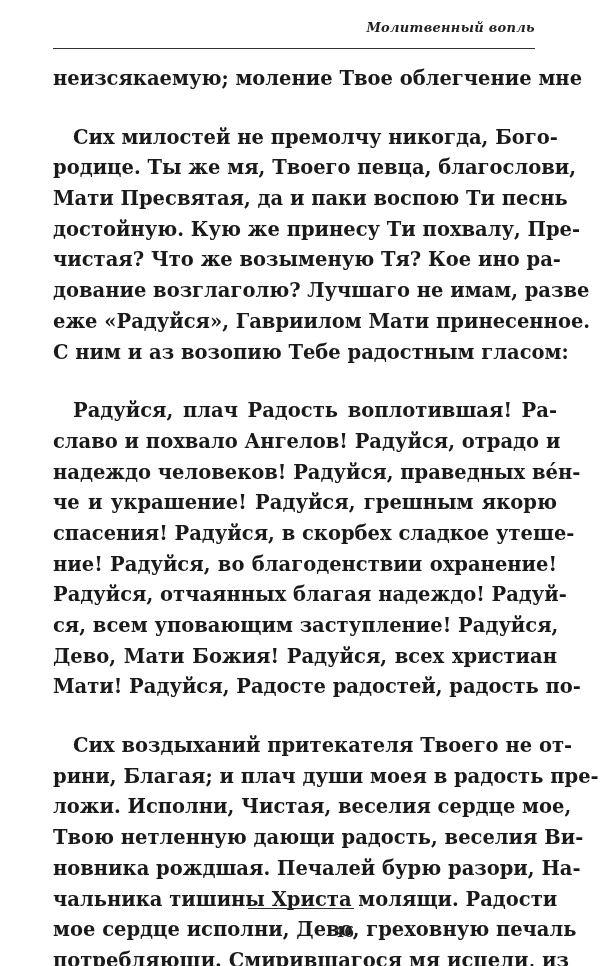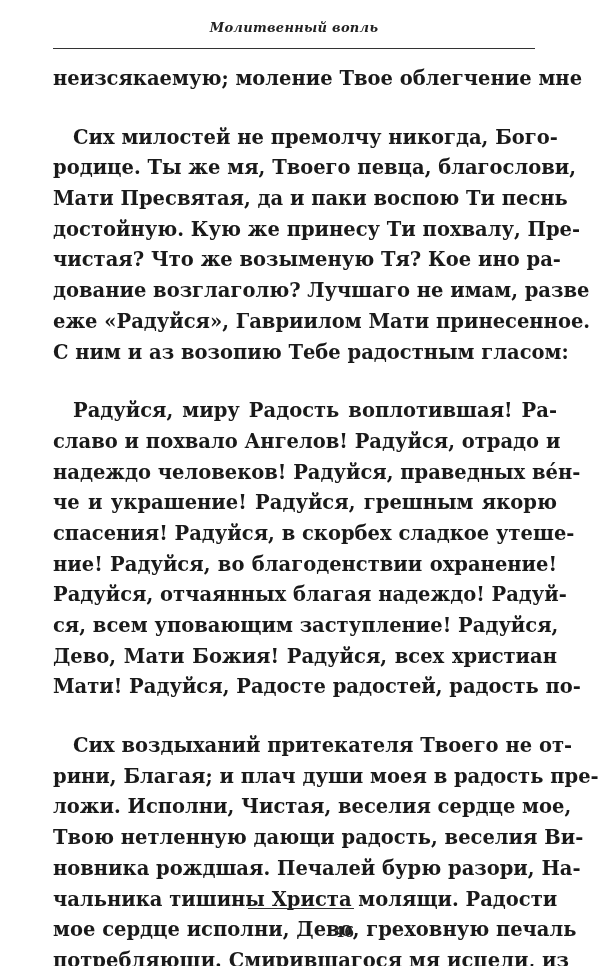--- a/index.html
+++ b/index.html
@@ -6,7 +6,7 @@
     body { width: 600px; height: 966px; position: relative; overflow: hidden; color: #1a1a1a; }
     .running-head {
       position: absolute; left: 53px; width: 482px; top: 20px;
-      text-align: center;
+      text-align: right;
       font-family: "DejaVu Serif", serif; font-style: italic; font-weight: bold;
       font-size: 13px; letter-spacing: 0.3px; color: #222;
     }

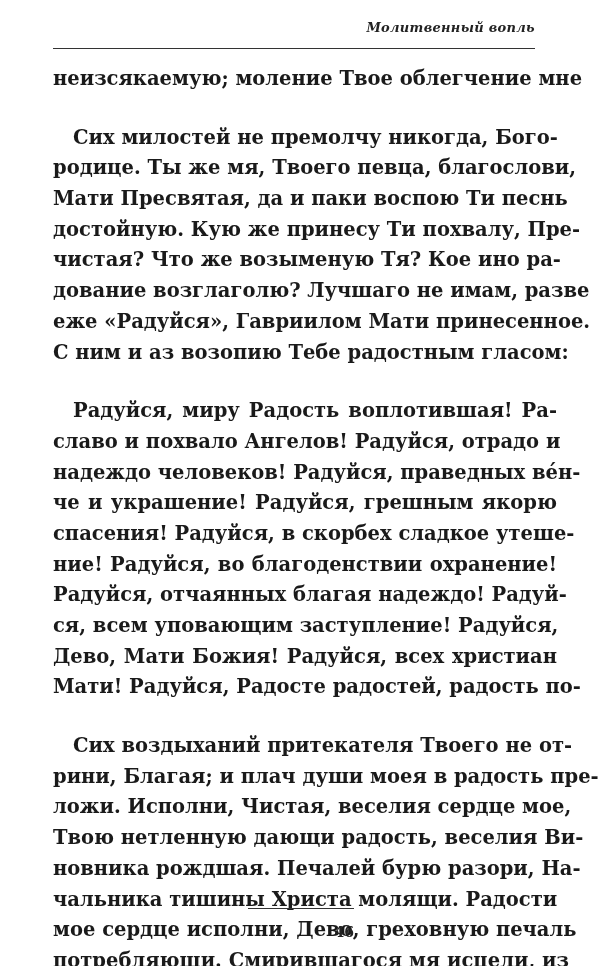--- a/index.html
+++ b/index.html
@@ -56,7 +56,7 @@
       <span class="line last">С ним и аз возопию Тебе радостным гласом:</span>
     </div>
     <div>
-      <span class="line indent">Радуйся, миру Радость воплотившая! Ра-</span>
+      <span class="line indent">Радуйся, плач Радость воплотившая! Ра-</span>
       <span class="line">славо и похвало Ангелов! Радуйся, отрадо и</span>
       <span class="line">надеждо человеков! Радуйся, праведных ве́н-</span>
       <span class="line">че и украшение! Радуйся, грешным якорю</span>

